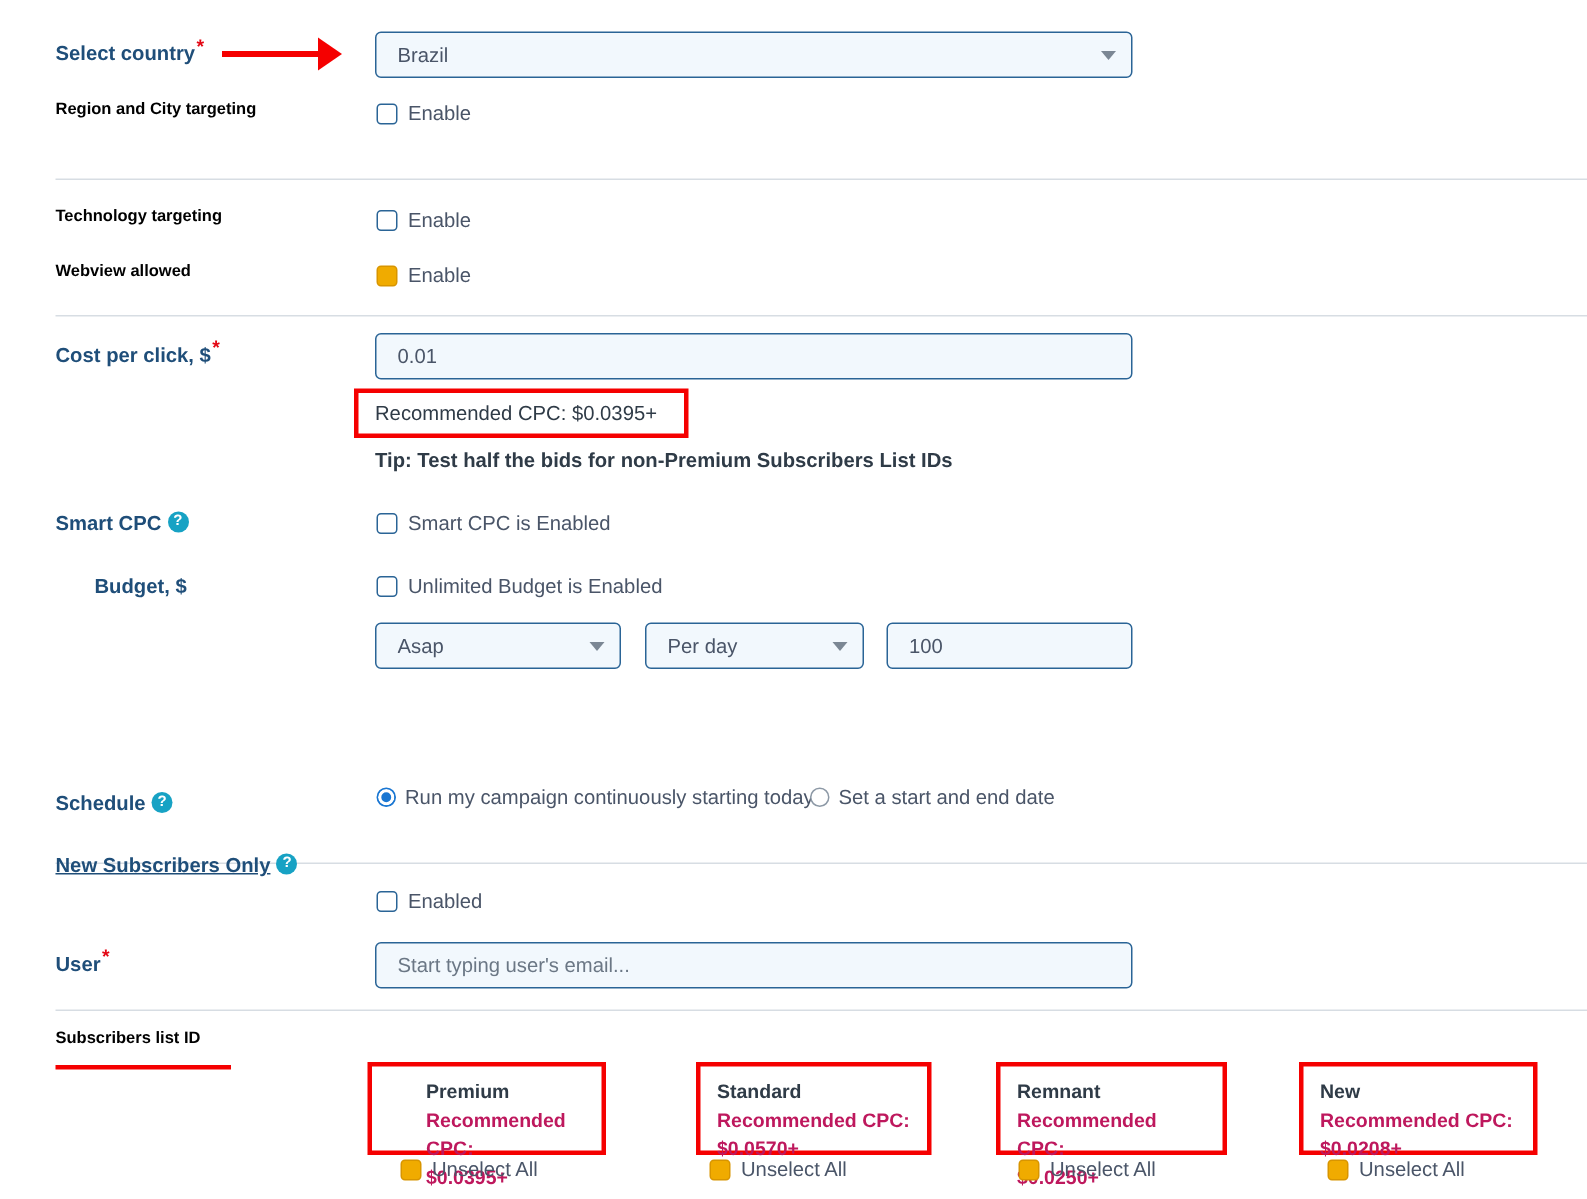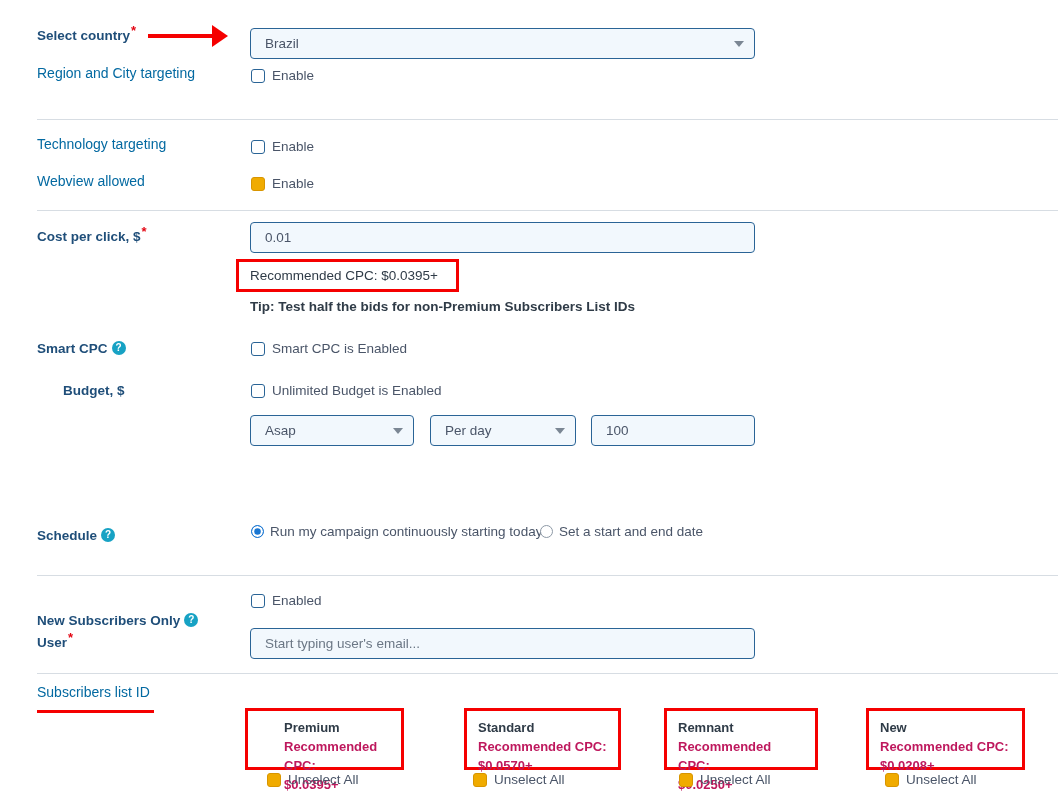--- a/index.html
+++ b/index.html
@@ -202,7 +202,7 @@
 <div class="arrow-shaft" style="left:148px; top:34px; width:68px;"></div>
 <div class="arrow-head" style="left:212px; top:25px;"></div>
 
-<div class="sel-wrap" style="left:250px; top:28px; width:505px; height:27px;">
+<div class="sel-wrap" style="left:250px; top:21px; width:505px; height:27px;">
   <select class="sel" style="left:0; top:0; width:505px;">
     <option>Brazil</option>
   </select>

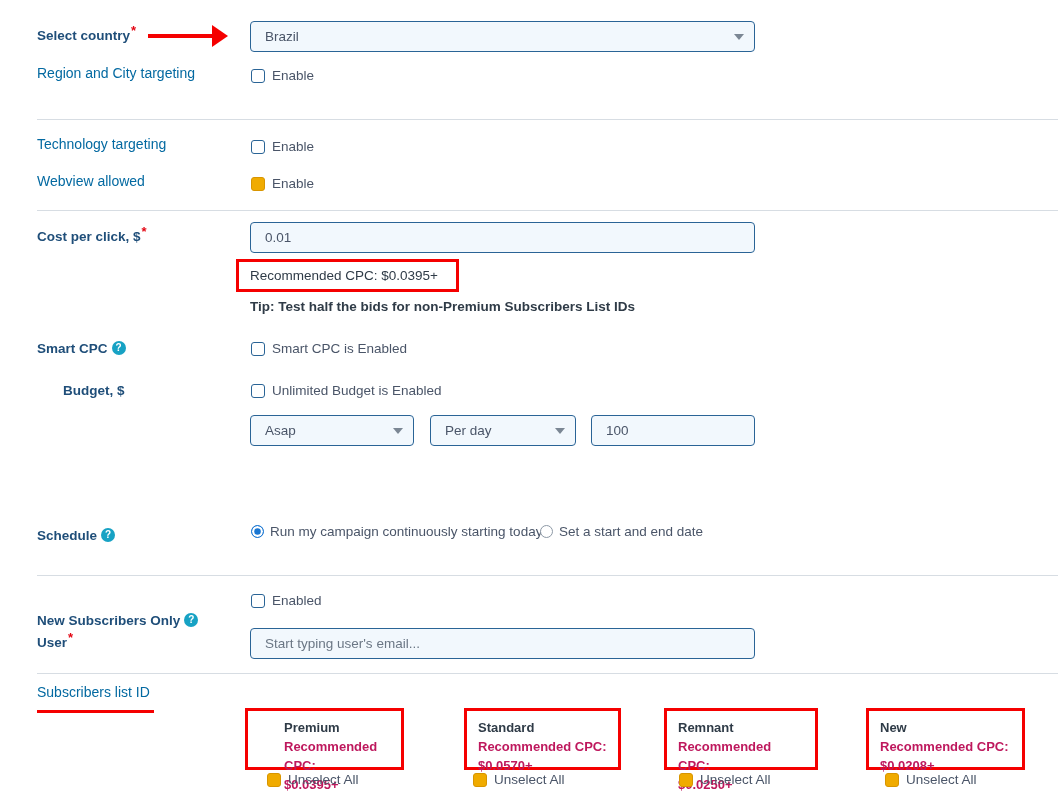--- a/index.html
+++ b/index.html
@@ -21,9 +21,9 @@
 
   
   .label-plain {
-    font-size: 14px;
-    font-weight: 400;
-    color: #0369a1;
+    font-size: 11px;
+    font-weight: 700;
+    color: #000000;
     line-height: 18px;
     white-space: nowrap;
   }

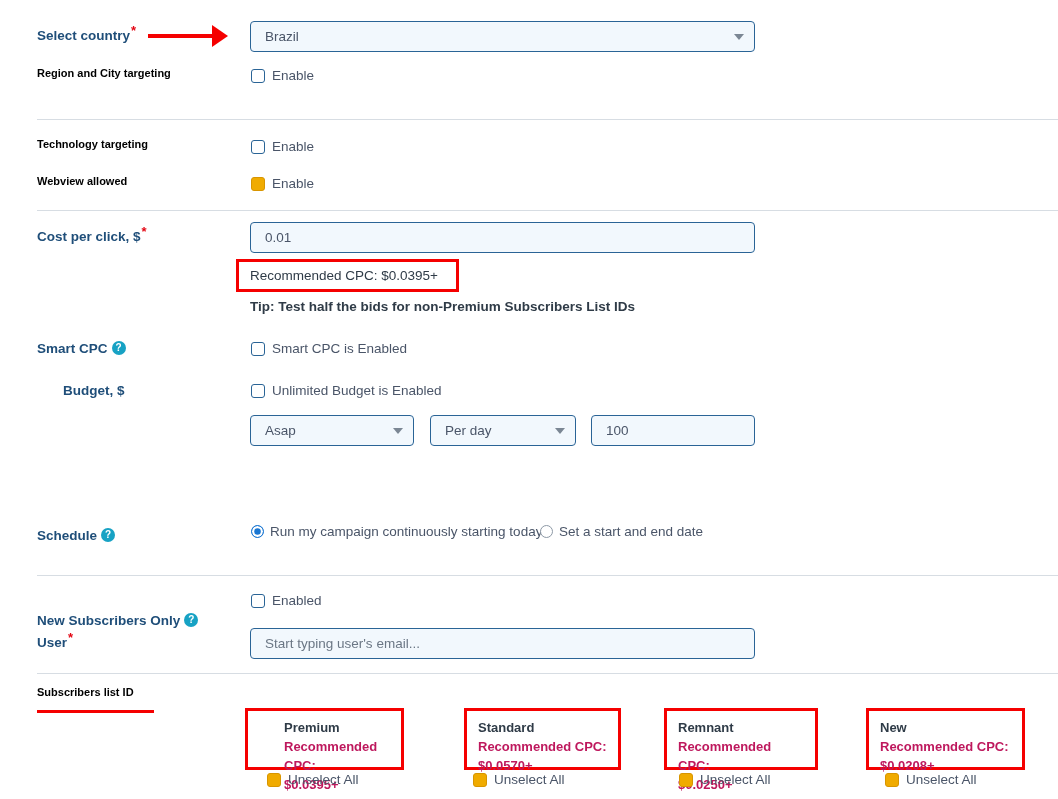--- a/index.html
+++ b/index.html
@@ -282,7 +282,7 @@
 
 <div class="divider" style="top:575px;"></div>
 
-<div class="abs label-strong" style="left:37px; top:612px;"><span>New Subscribers Only</span><span class="help-badge">?</span></div>
+<div class="abs label-strong" style="left:37px; top:568px;text-decoration:underline;"><span>New Subscribers Only</span><span class="help-badge">?</span></div>
 <div class="cb-row" style="left:251px; top:593px;">
   <span class="cb"></span>
   <span class="cb-lab">Enabled</span>

